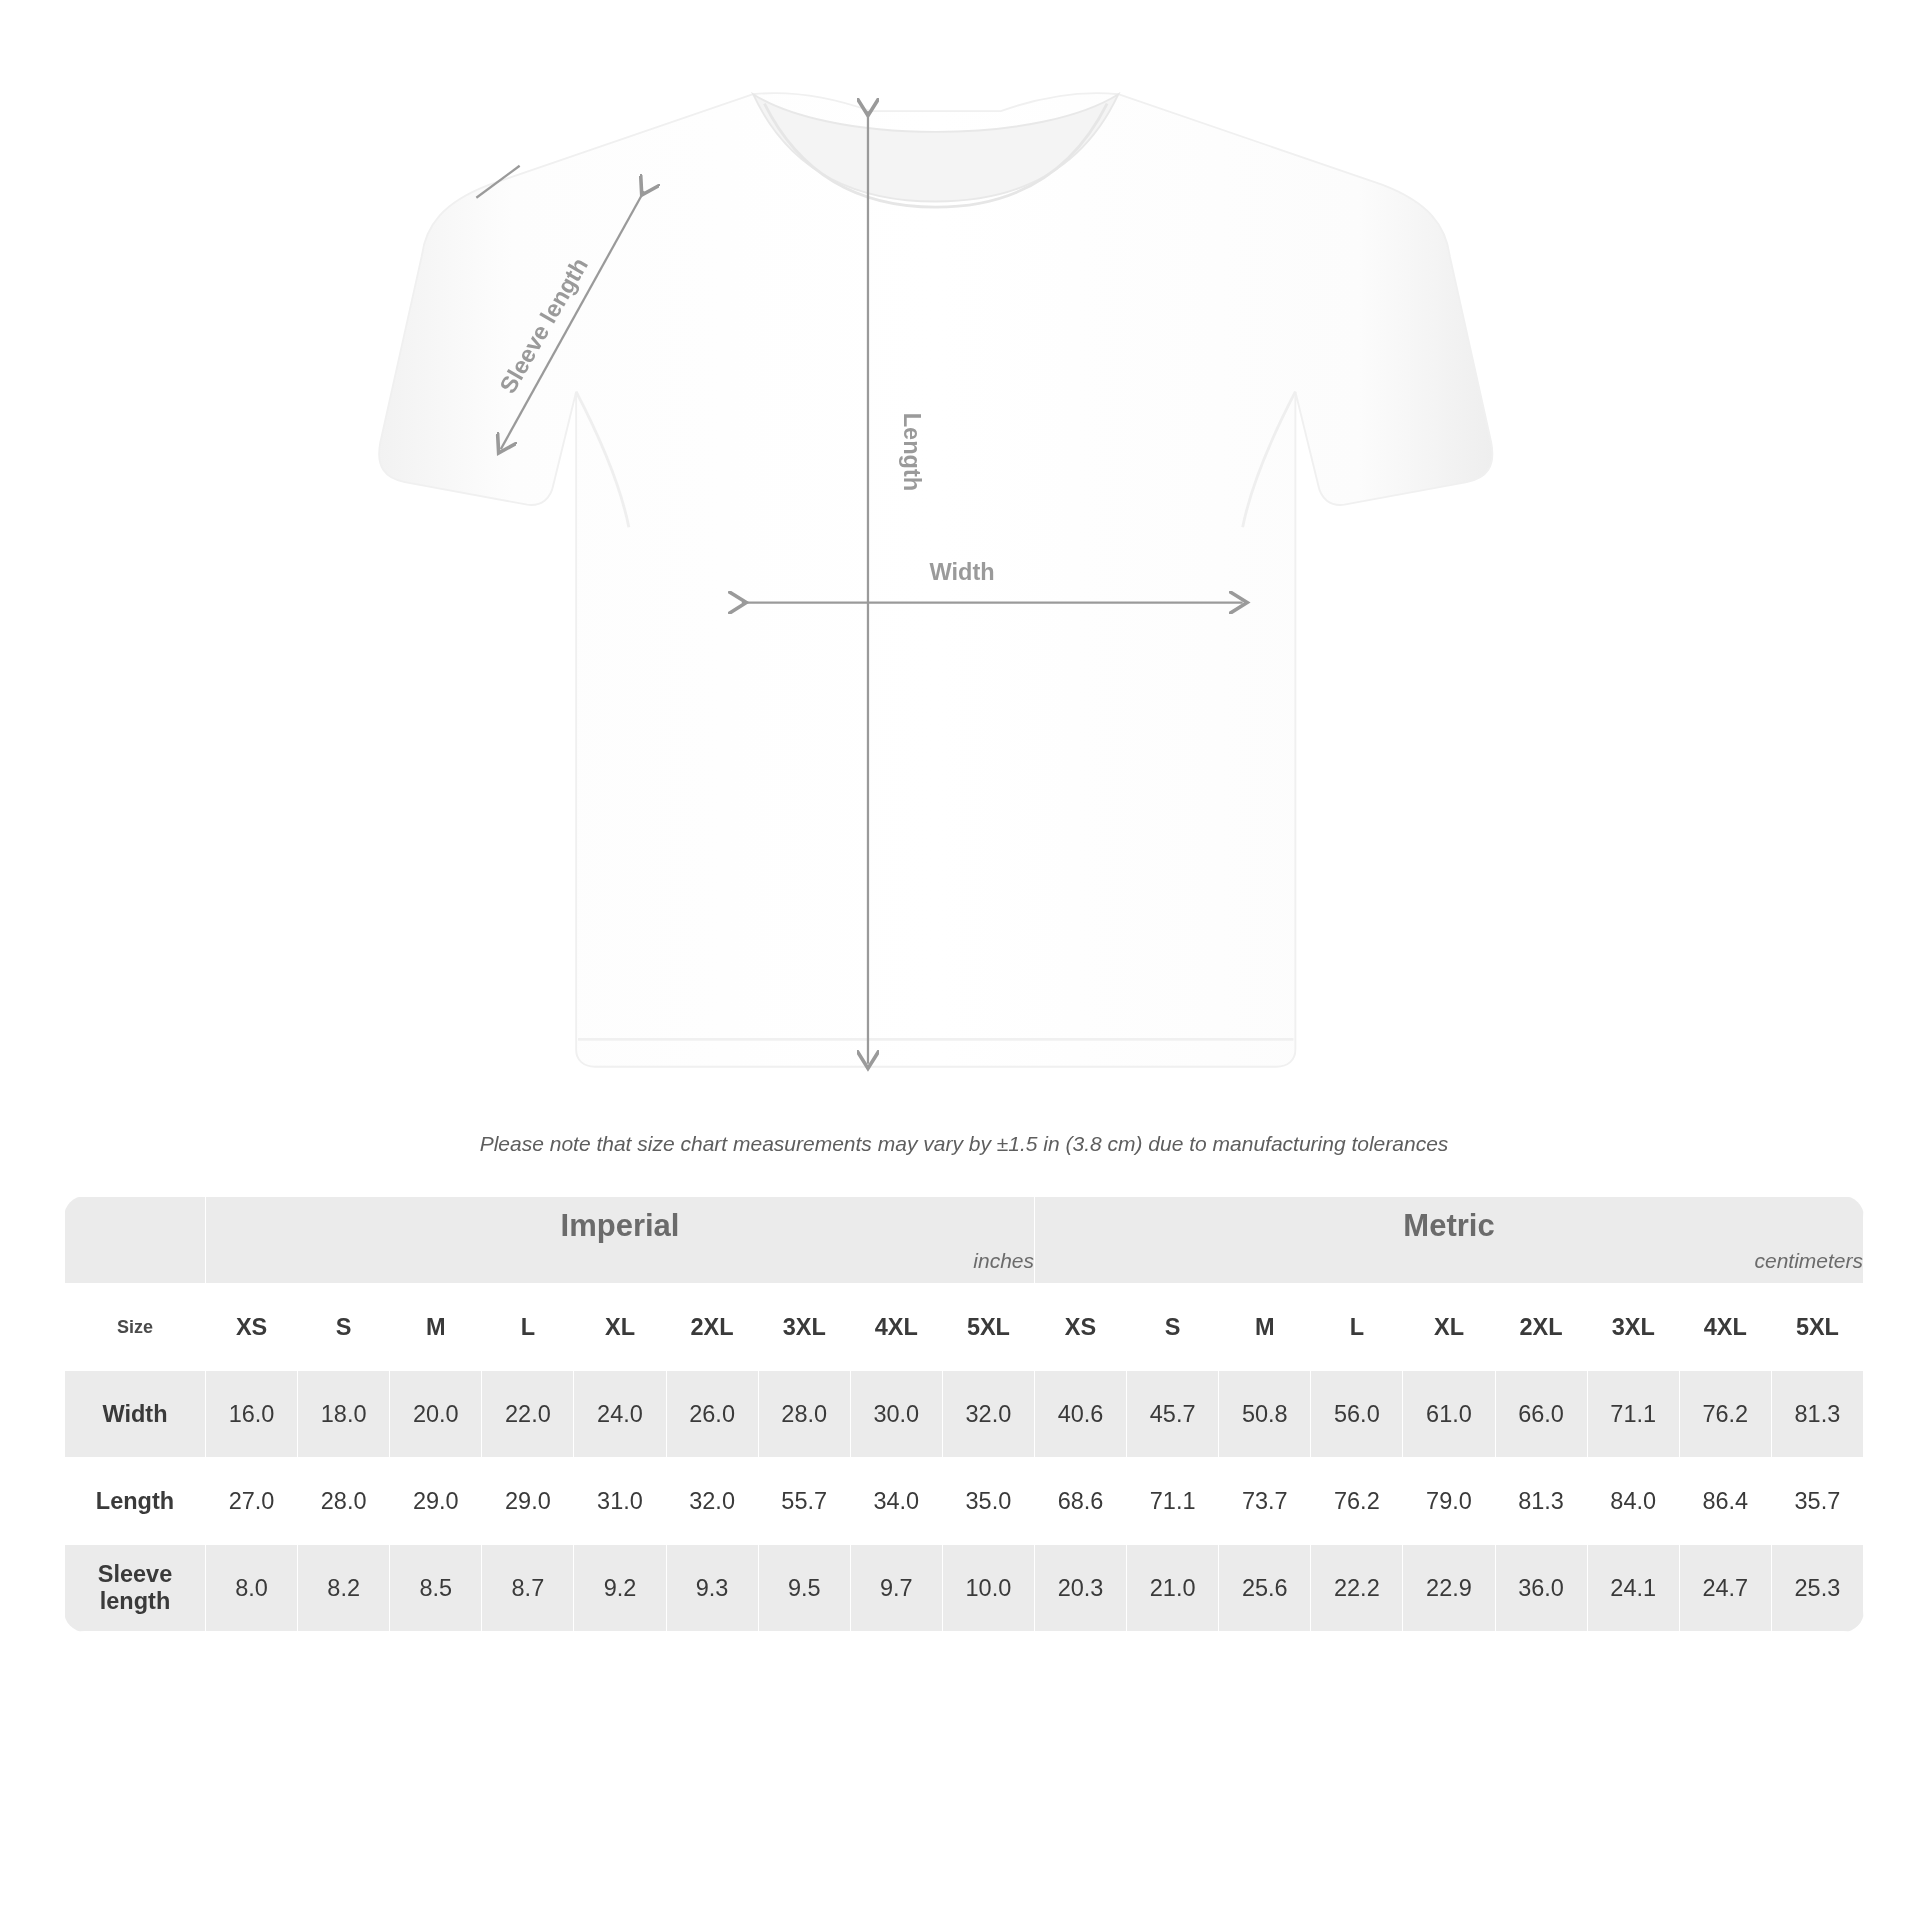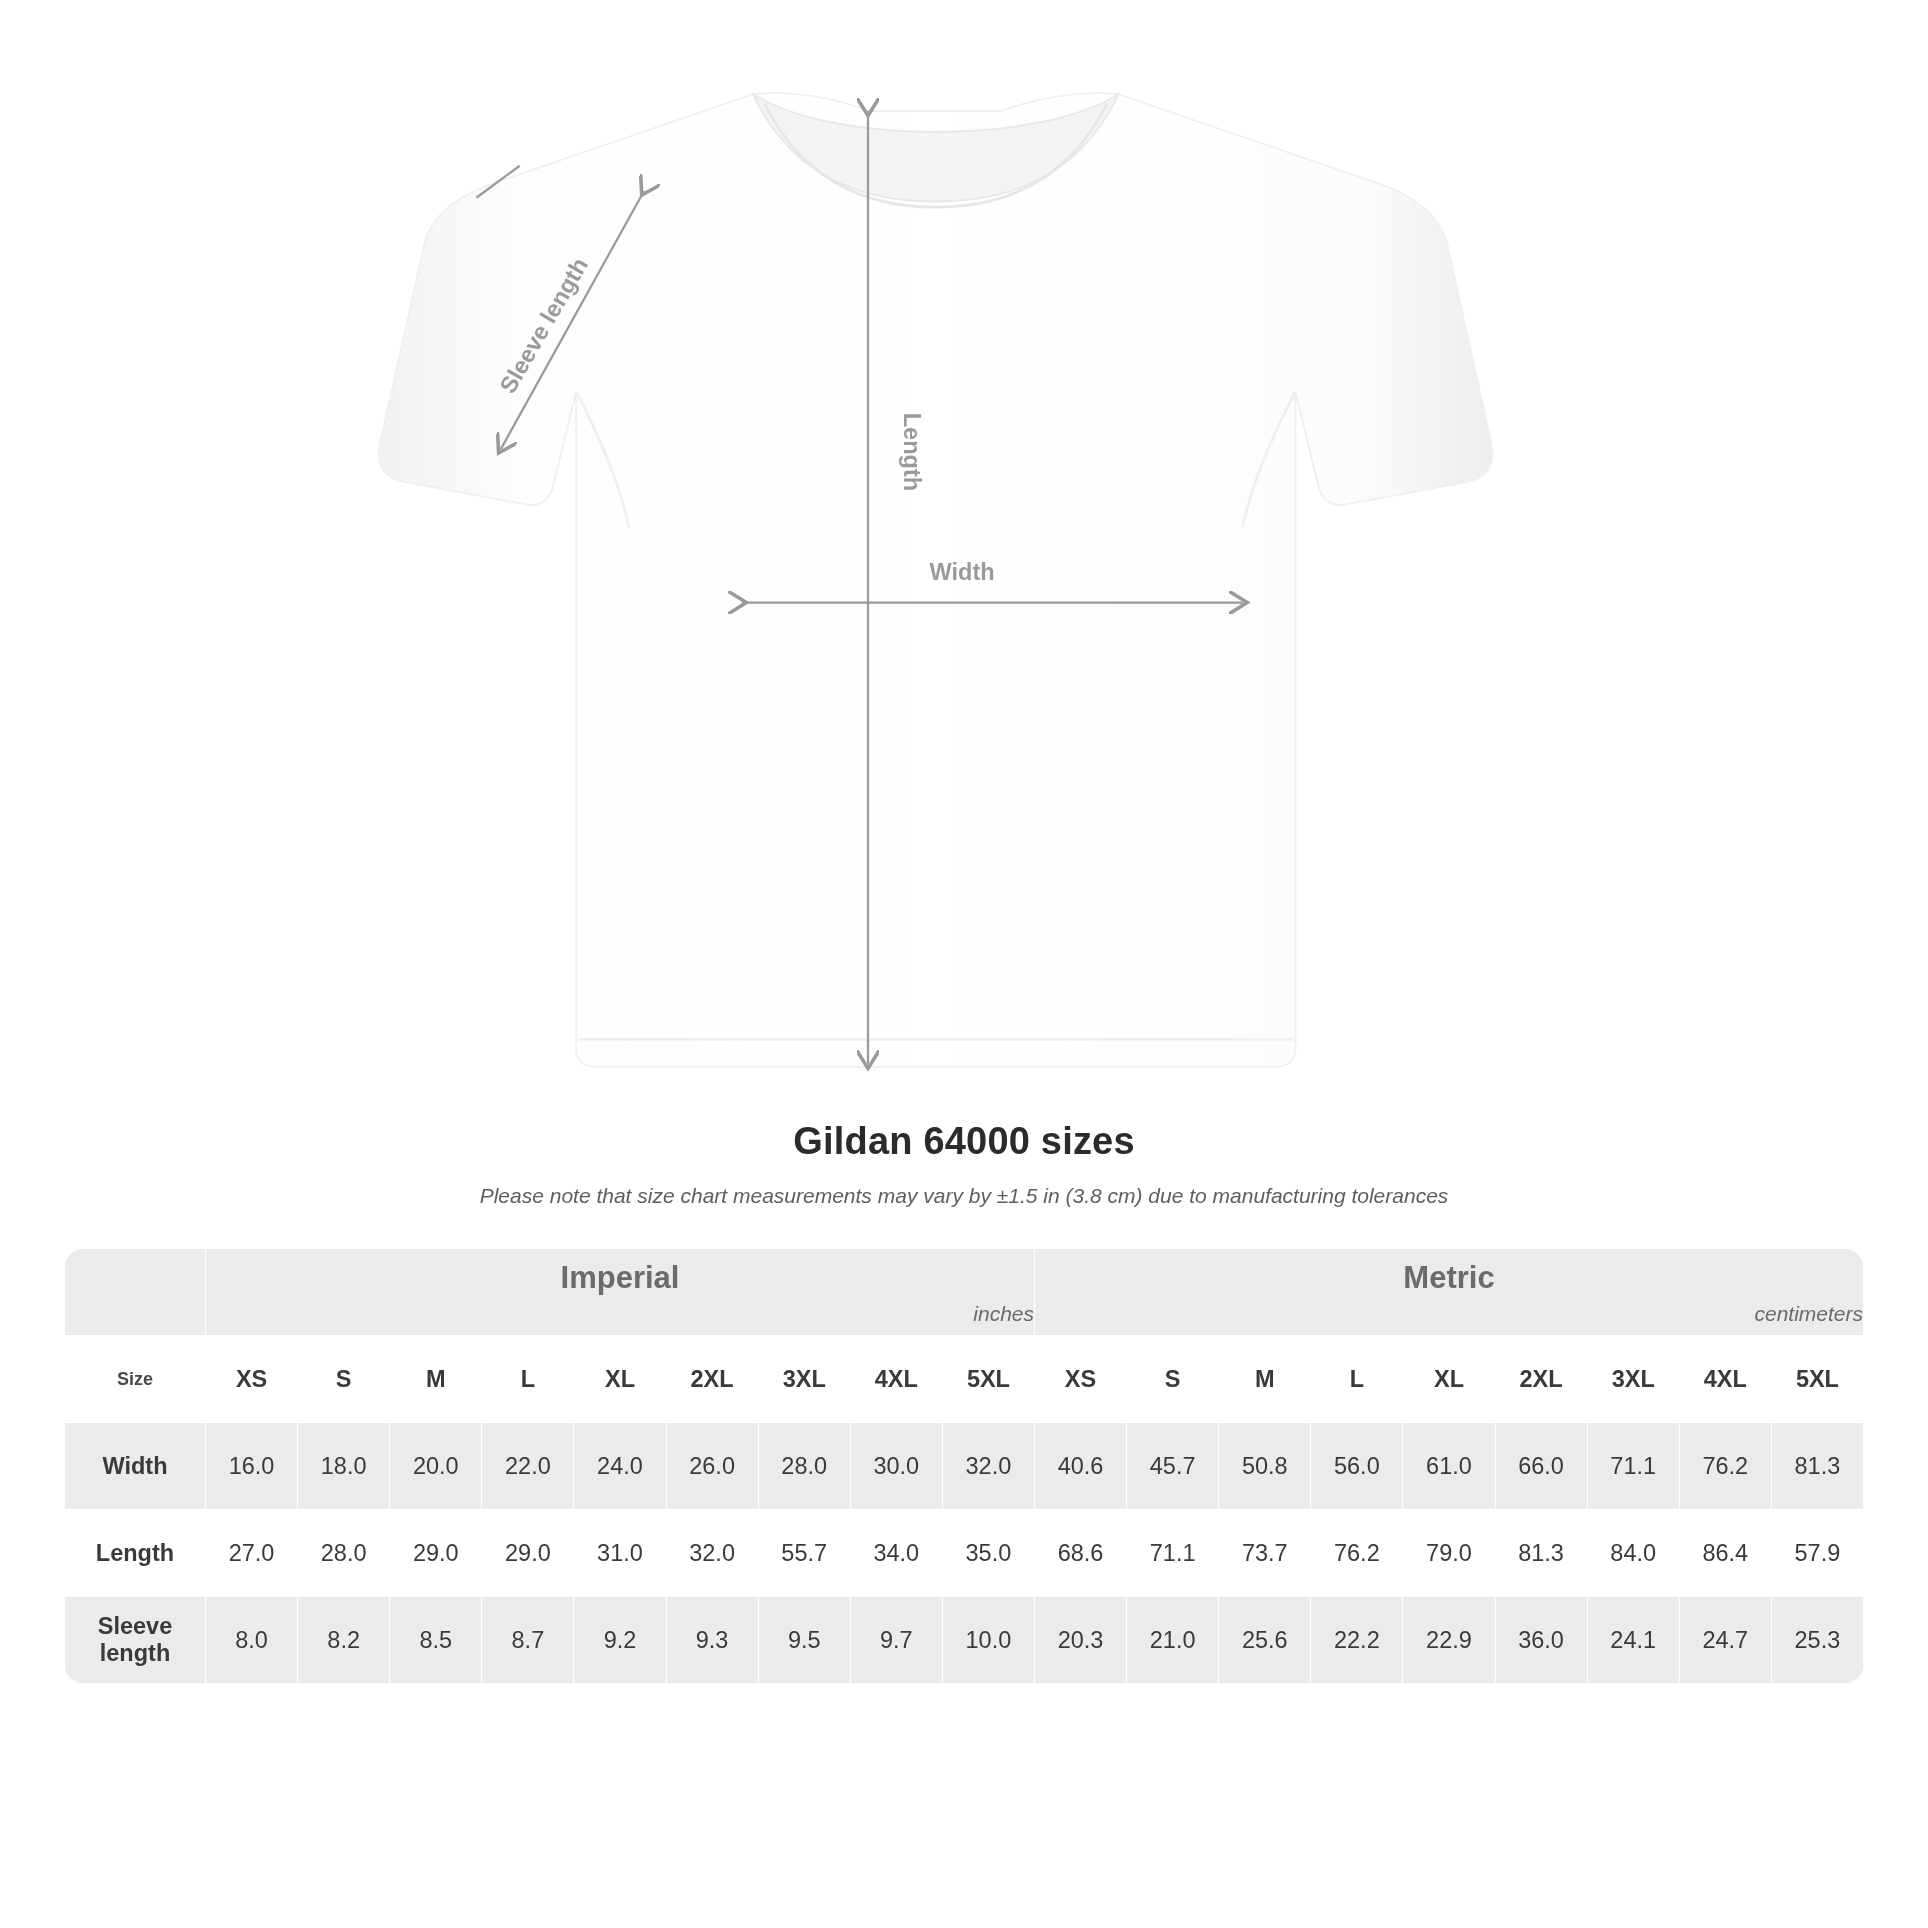--- a/index.html
+++ b/index.html
@@ -209,7 +209,6 @@
   </div>
 
   <div class="title-block">
-    <div class="chart-title">Gildan 64000 sizes</div>
     <div class="chart-note">Please note that size chart measurements may vary by ±1.5 in (3.8 cm) due to manufacturing tolerances</div>
   </div>
 

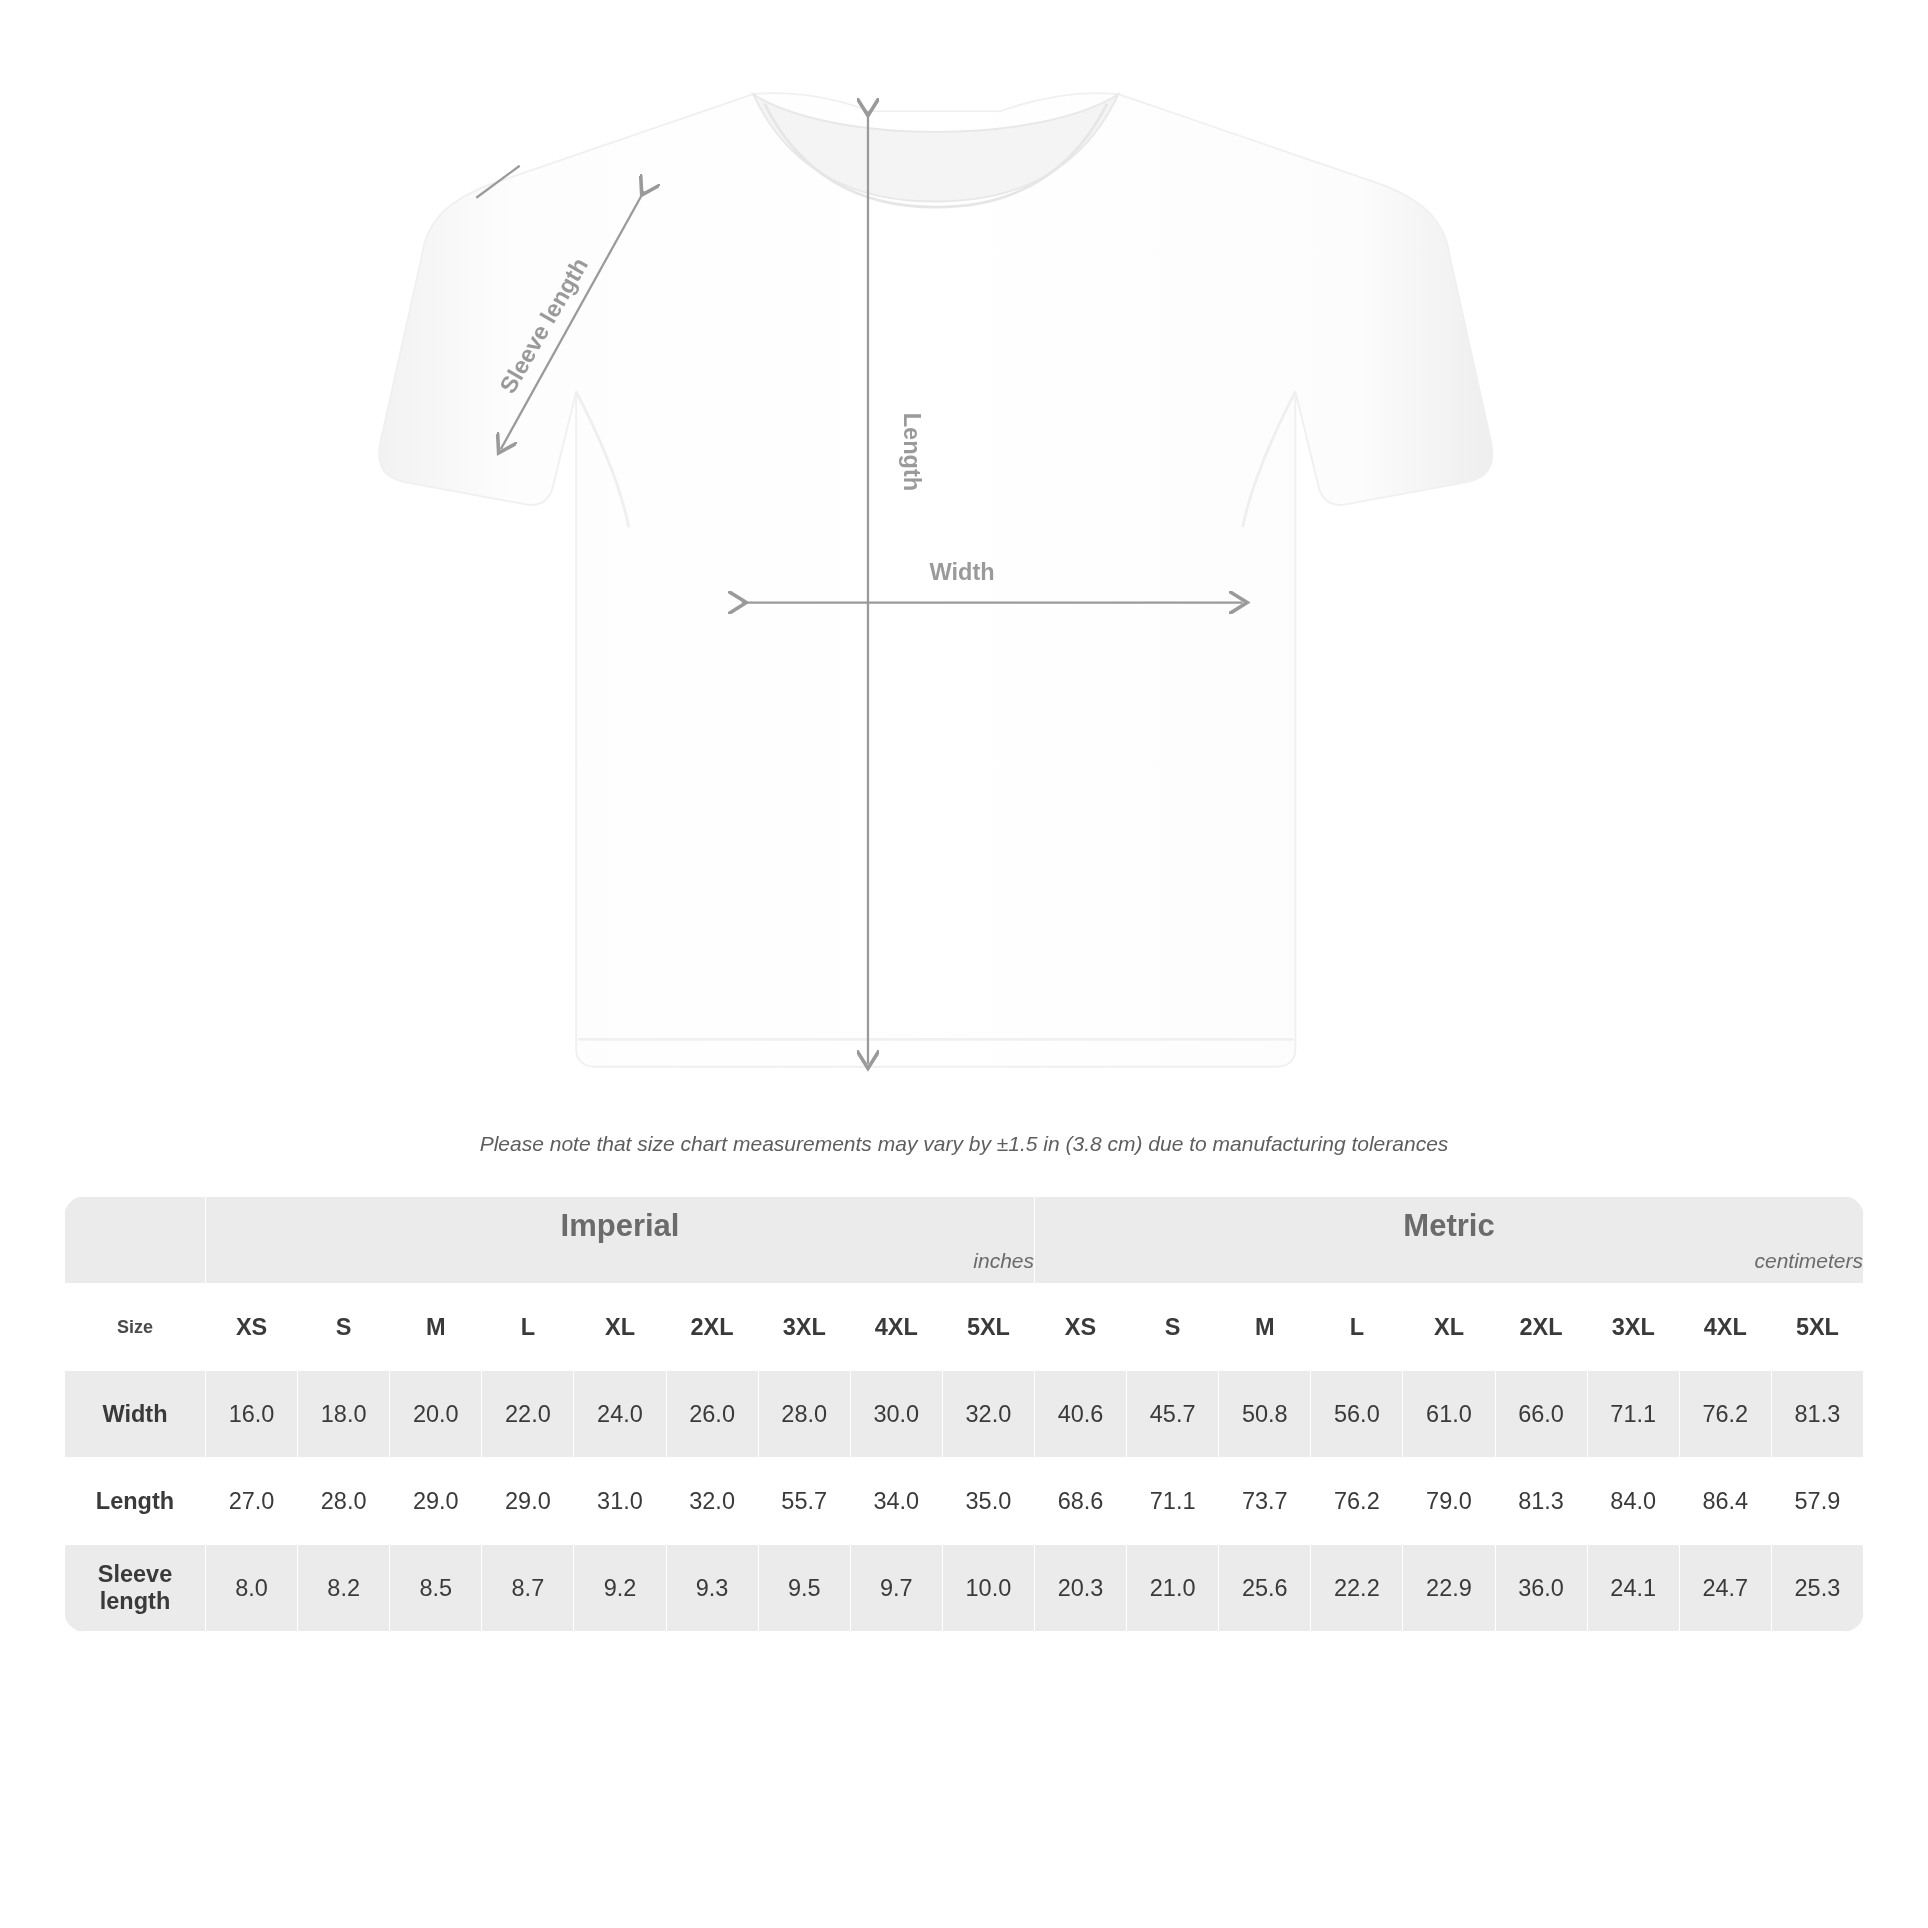--- a/index.html
+++ b/index.html
@@ -294,7 +294,7 @@
           <td>81.3</td>
           <td>84.0</td>
           <td>86.4</td>
-          <td>57.9</td>
+          <td>35.7</td>
         </tr>
 
         <tr class="data-row shaded">

